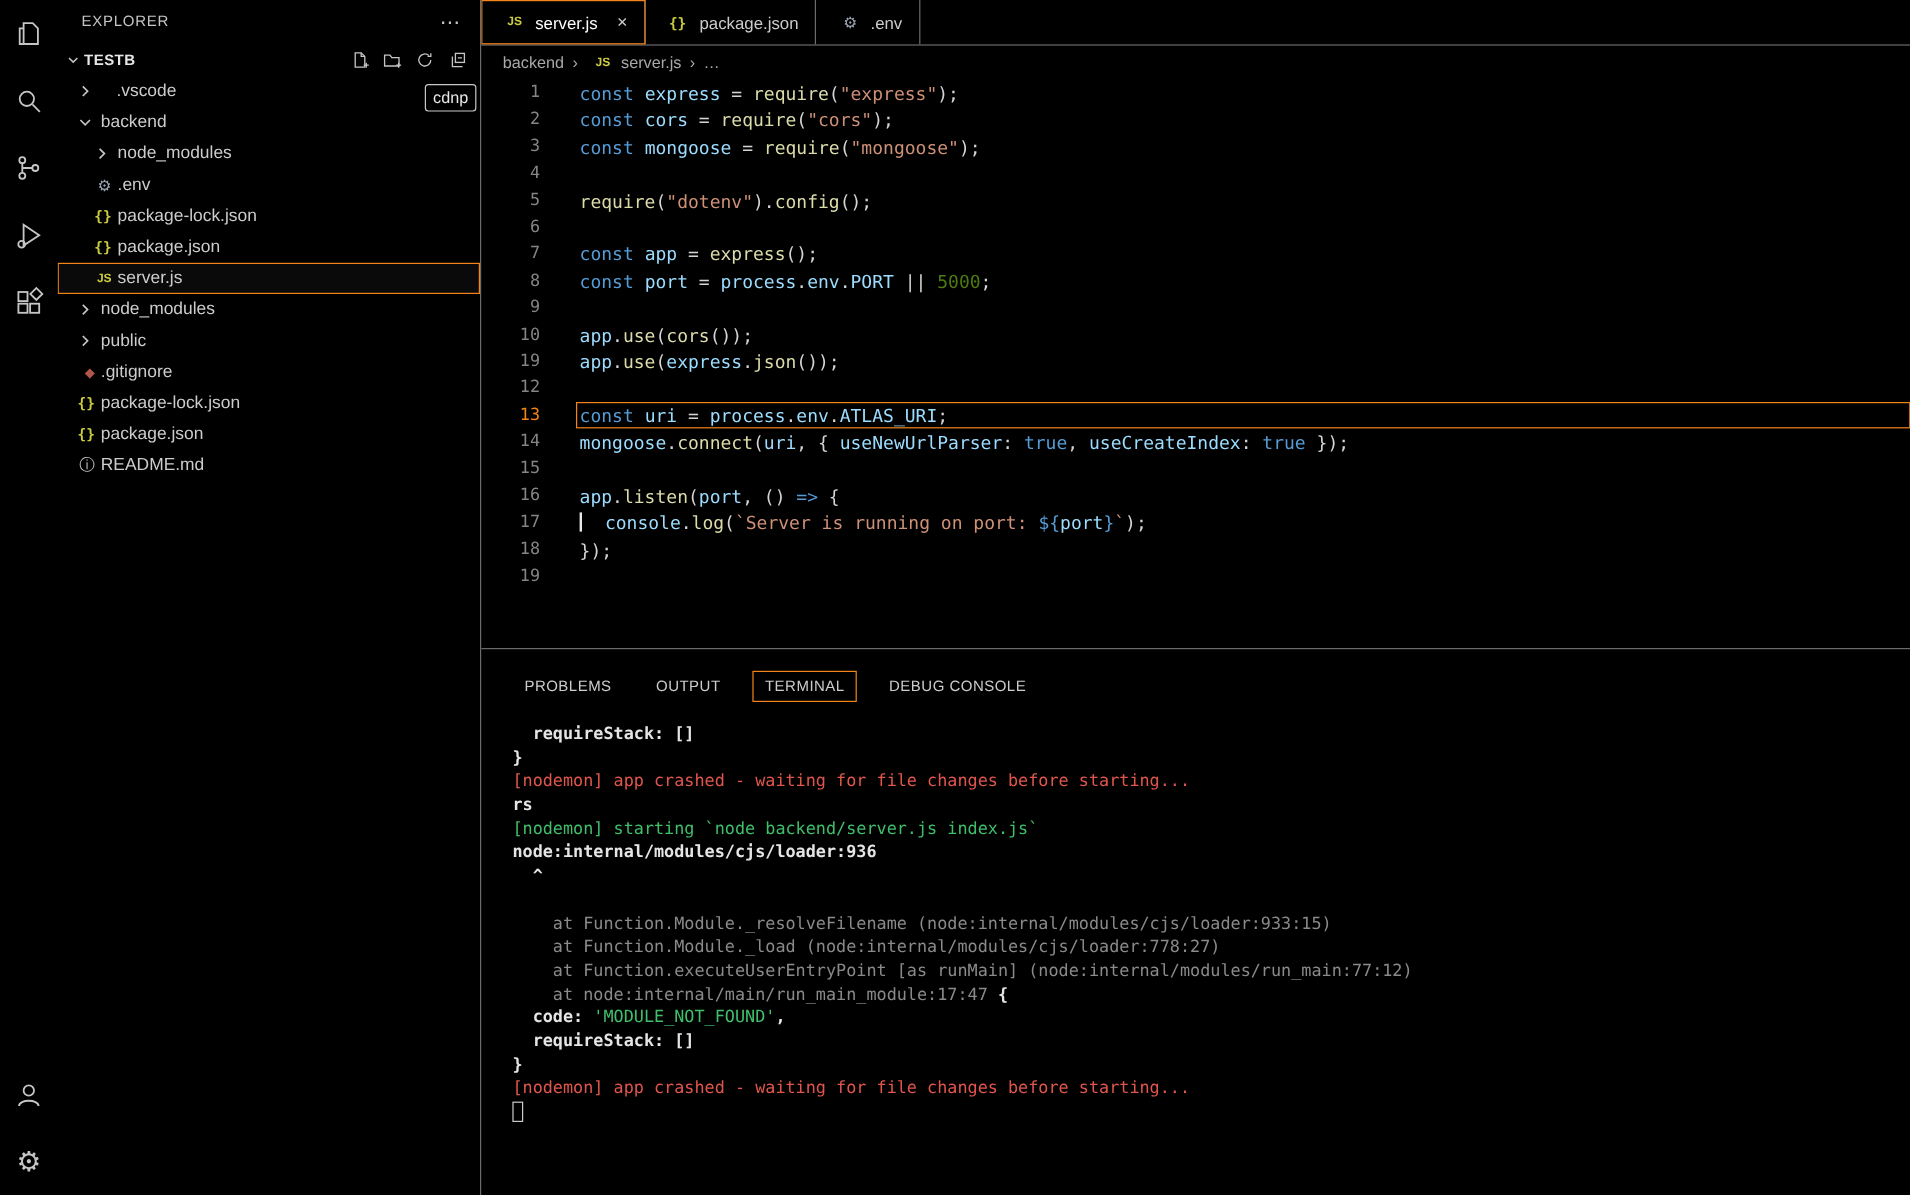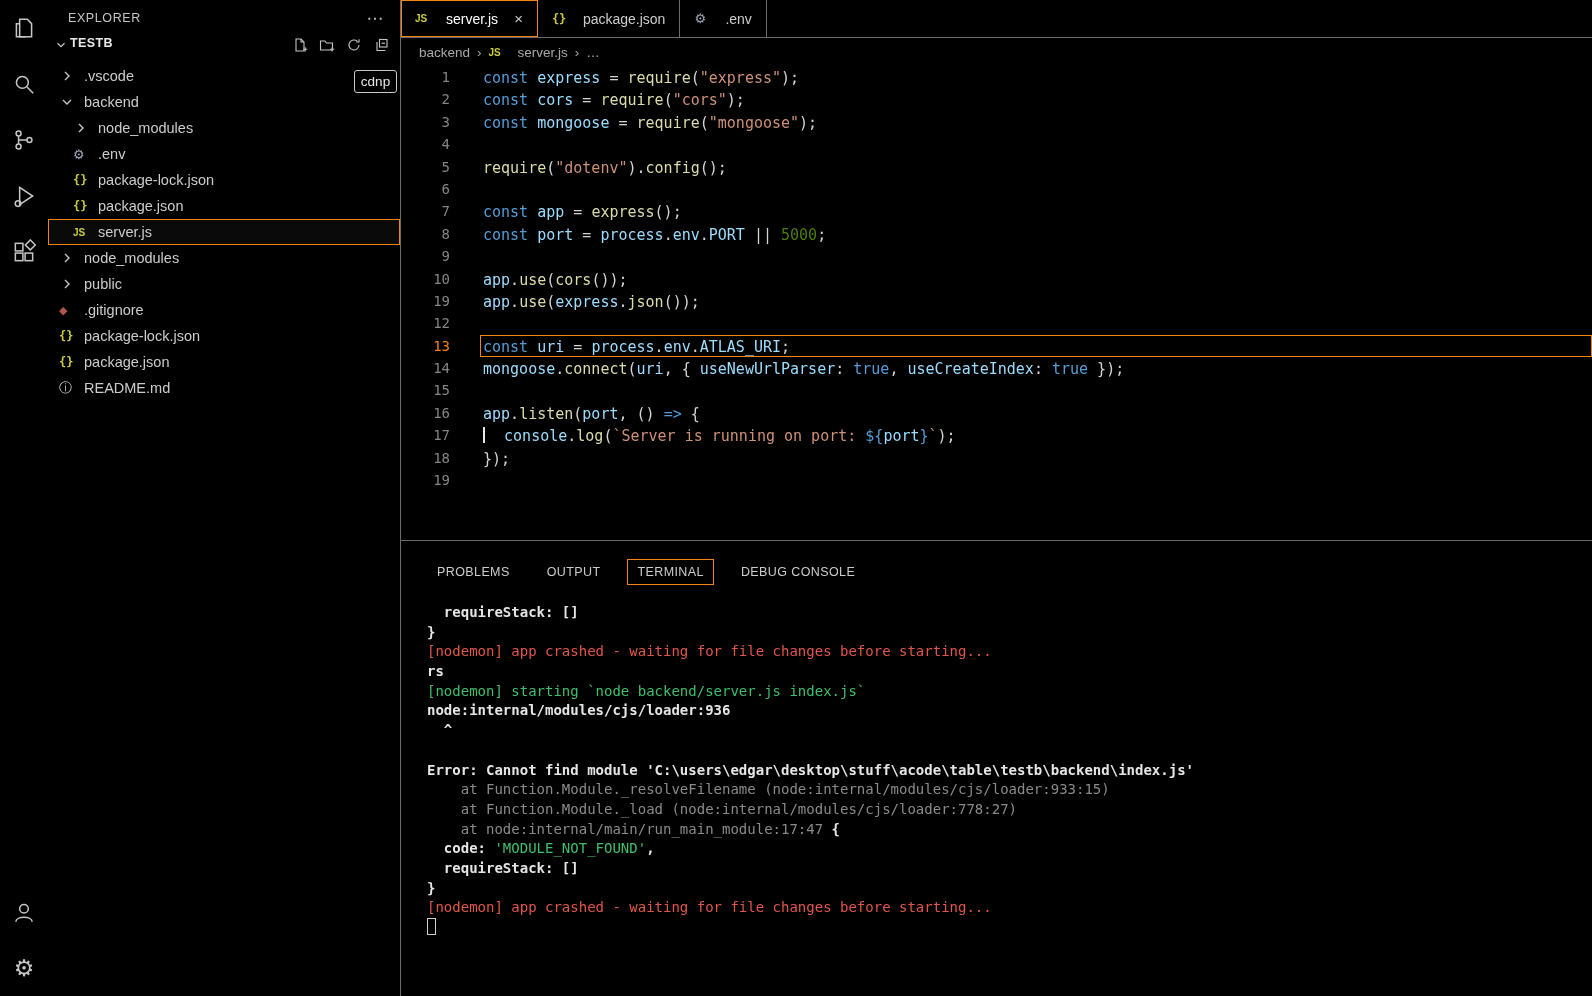--- a/index.html
+++ b/index.html
@@ -16,7 +16,7 @@
 .sb-tool{width:18px;height:18px;display:flex;align-items:center;justify-content:center;cursor:pointer}
 .trow{height:26px;display:flex;align-items:center;font-size:14.5px;color:#ccc;cursor:pointer;border:1px solid transparent}
 .trow.sel{border-color:#f38518;background:#0a0a0a}
-.ticon{width:20px;height:18px;display:inline-flex;align-items:center;justify-content:flex-start;margin-right:5px;flex:none}
+.ticon{width:20px;height:18px;display:inline-flex;align-items:center;justify-content:flex-end;margin-right:5px;flex:none}
 .ic-braces{color:#cbcb41;font-weight:bold;font-size:12px;font-family:"DejaVu Sans Mono",monospace}
 .ic-js{color:#cbcb41;font-weight:bold;font-size:10px}
 .ic-gear{color:#9da5b4;font-size:13px}

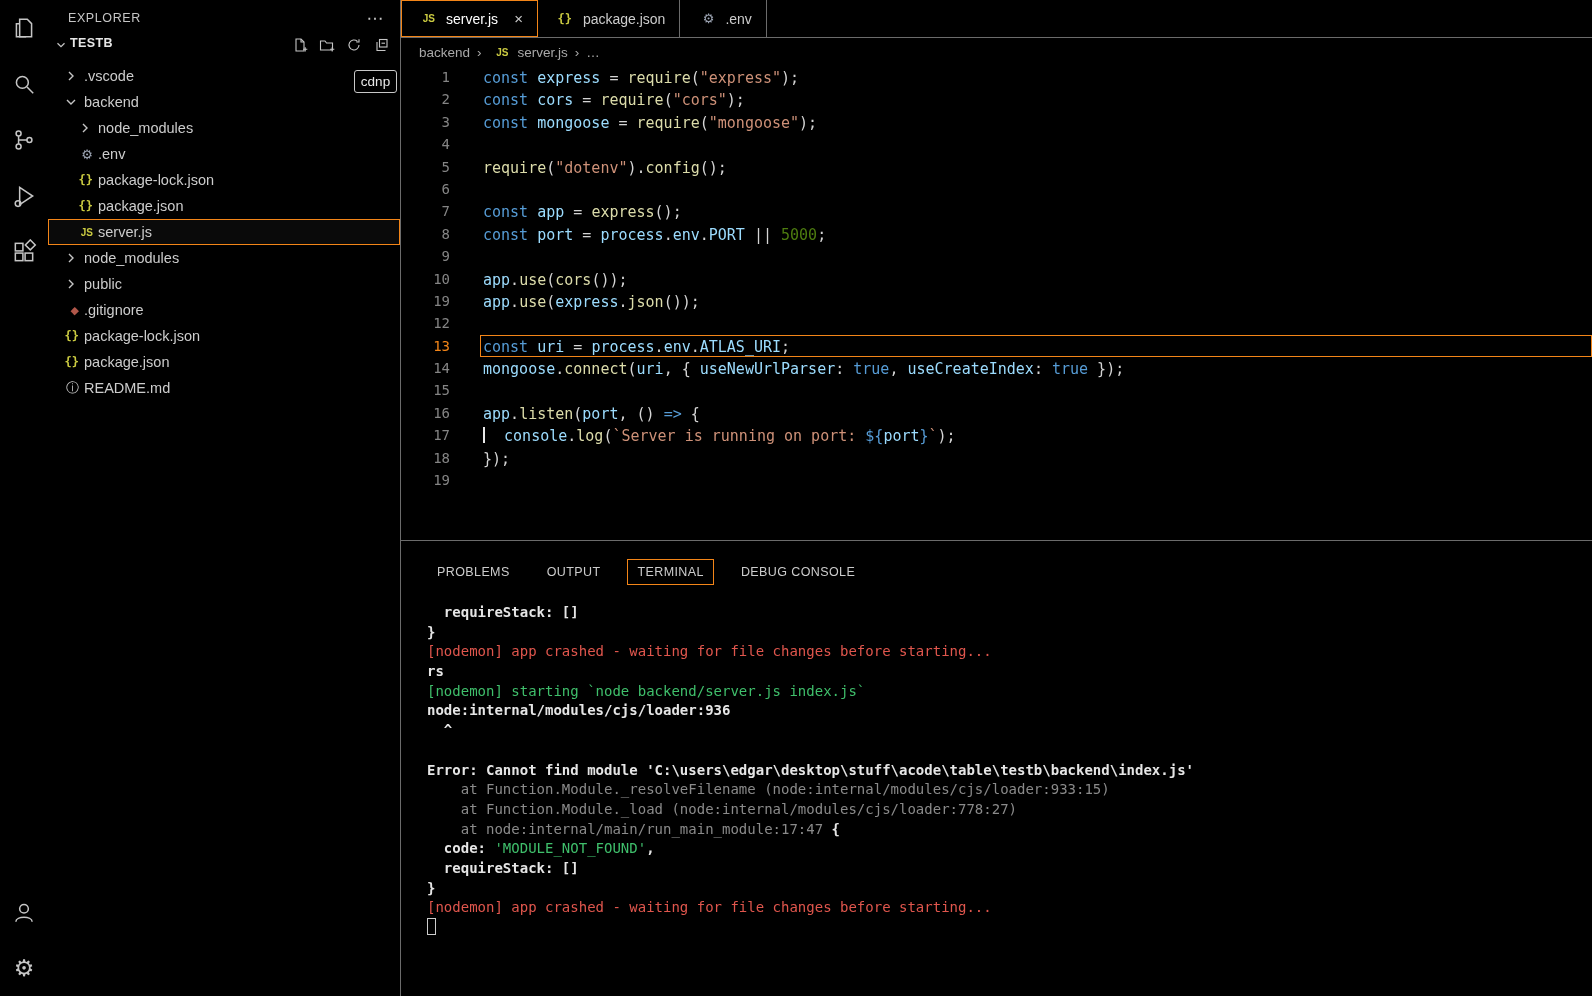--- a/index.html
+++ b/index.html
@@ -11,7 +11,7 @@
 .sidebar{width:353px;flex:none;background:#000;position:relative;border-right:1px solid #6b6b6b;color:#ccc;overflow:hidden}
 .sb-header{height:36px;display:flex;align-items:center;justify-content:space-between;padding:0 16px 0 20px;font-size:12.5px;letter-spacing:.6px;color:#c5c5c5}
 .sb-more{font-size:17px;cursor:pointer;color:#c5c5c5}
-.sb-section{height:27px;display:flex;align-items:flex-start;padding:0 10px 0 4px;font-weight:bold;font-size:12.5px;letter-spacing:.4px;color:#e7e7e7}
+.sb-section{height:27px;display:flex;align-items:center;padding:0 10px 0 4px;font-weight:bold;font-size:12.5px;letter-spacing:.4px;color:#e7e7e7}
 .sb-tools{margin-left:auto;display:flex;gap:9px}
 .sb-tool{width:18px;height:18px;display:flex;align-items:center;justify-content:center;cursor:pointer}
 .trow{height:26px;display:flex;align-items:center;font-size:14.5px;color:#ccc;cursor:pointer;border:1px solid transparent}

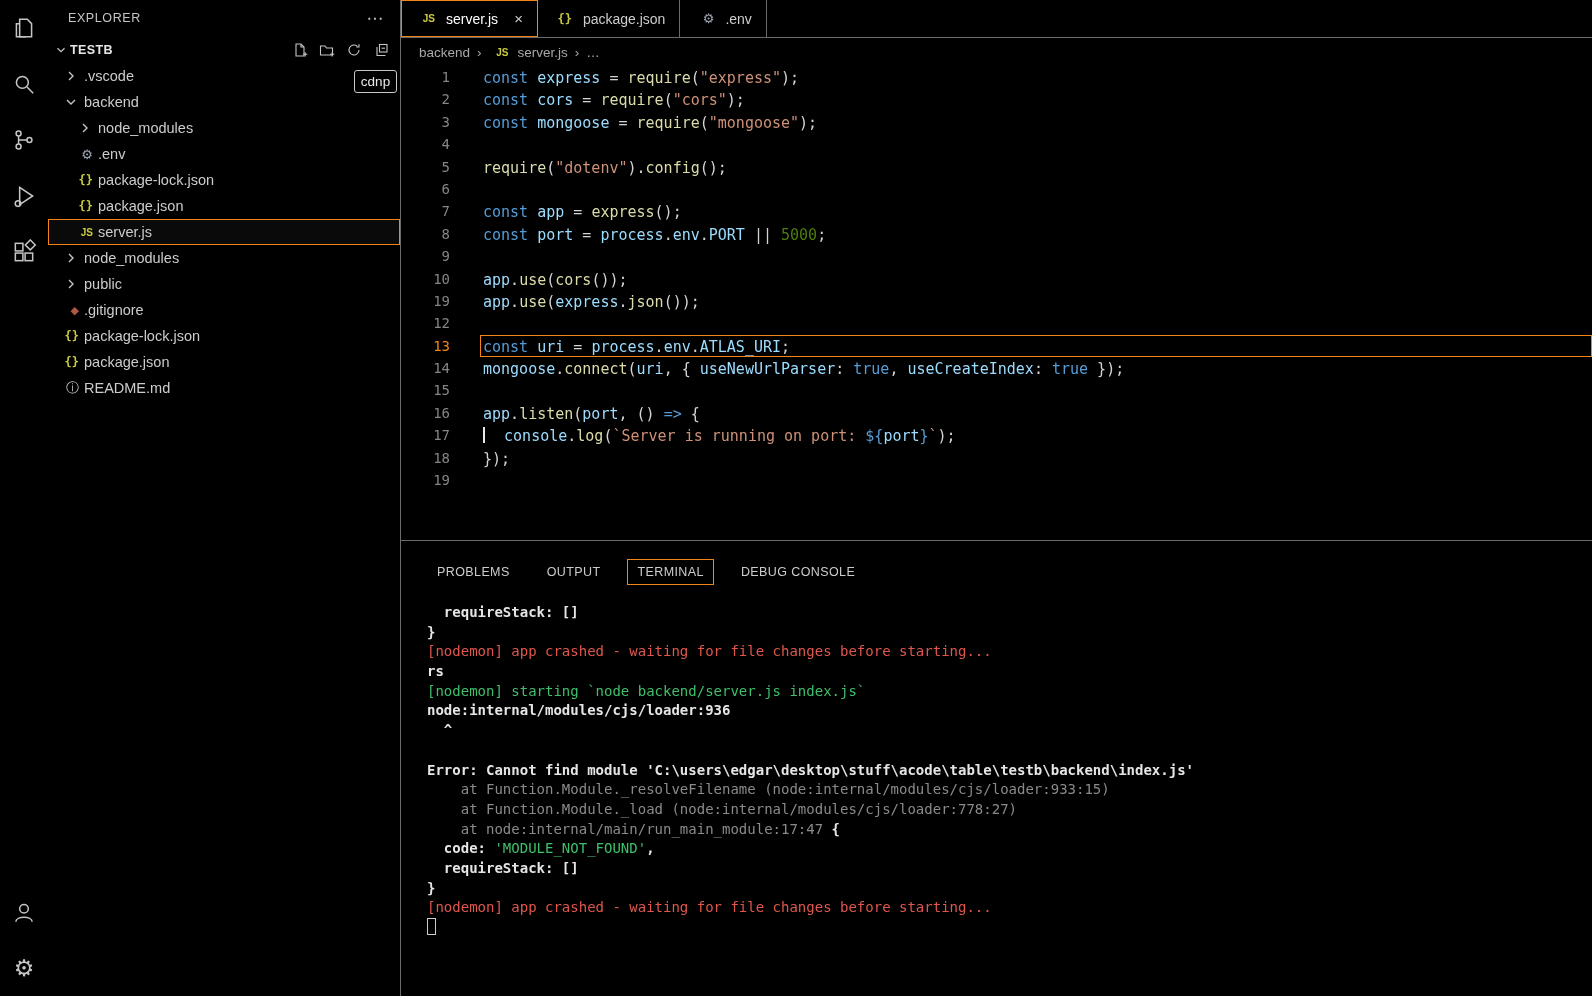--- a/index.html
+++ b/index.html
@@ -148,7 +148,7 @@
       </div>
     </div>
     <div class="tree">
-        <div class="trow" style="padding-left: 10px;">
+        <div class="trow" style="padding-left: 10px; gap: 13px;">
           <span class="ticon">
             <svg width="16" height="16" viewBox="0 0 16 16" fill="none" stroke="#c5c5c5" stroke-width="1.4">
               <path d="M6 4l4 4-4 4"></path>

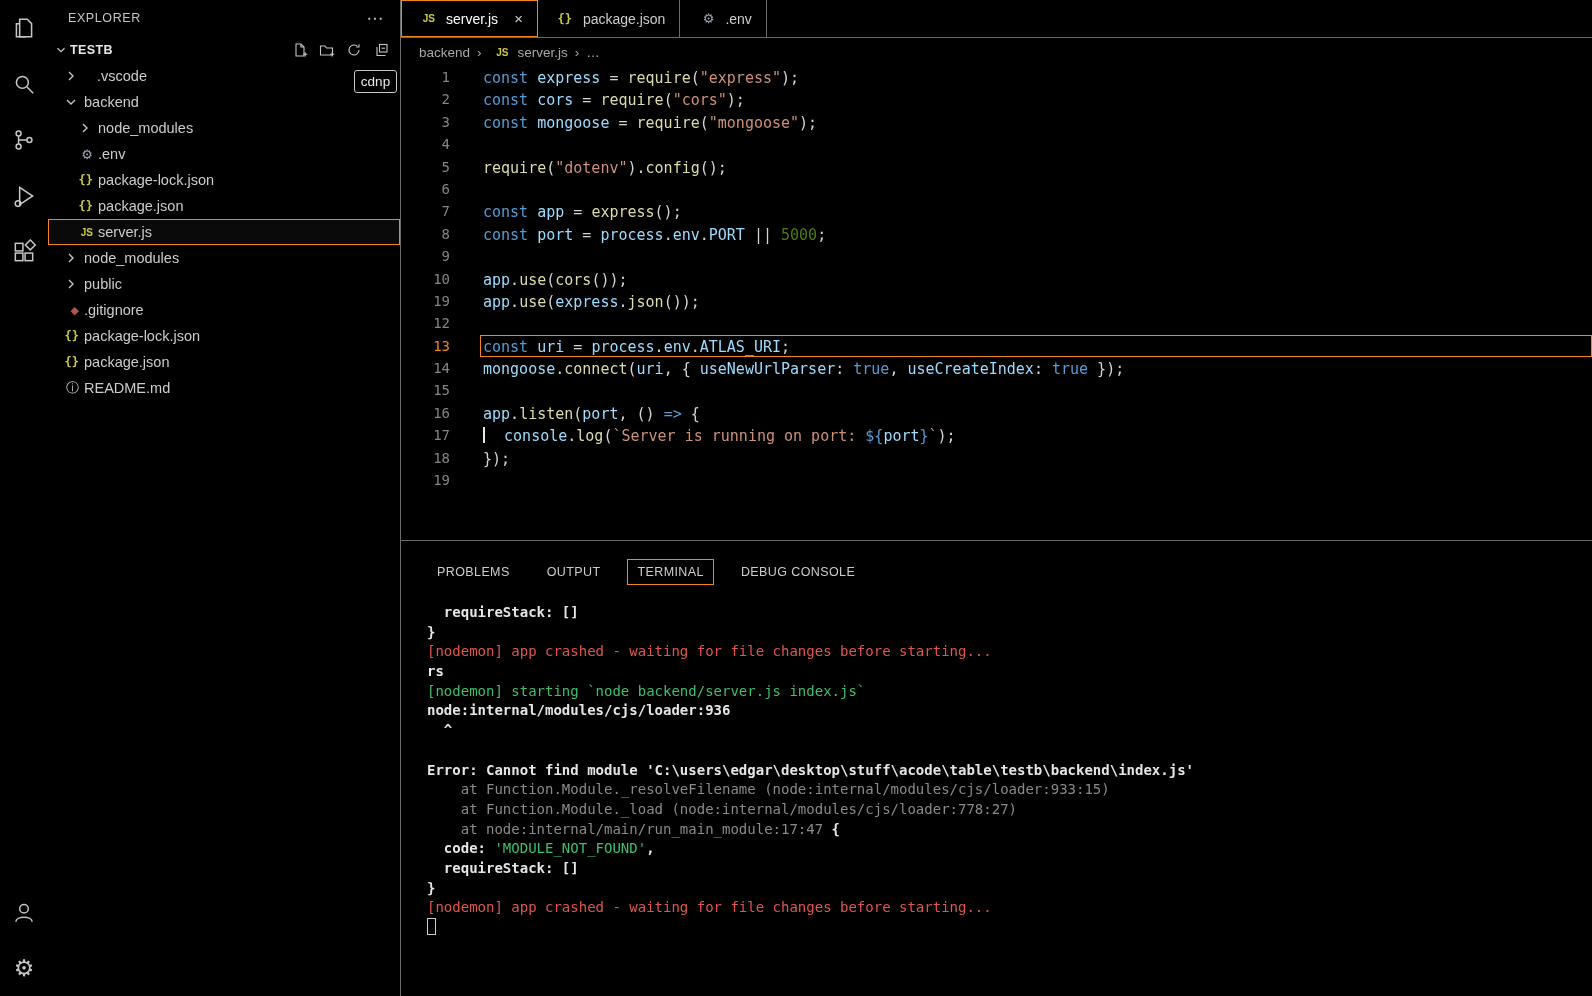--- a/index.html
+++ b/index.html
@@ -315,7 +315,6 @@
           <div class="tl"><span class="t-wb">node:internal/modules/cjs/loader:936</span></div>
           <div class="tl"><span class="t-wb">  ^</span></div>
           <div class="tl"></div>
-          <div class="tl"><span class="t-wb">Error: Cannot find module 'C:\users\edgar\desktop\stuff\acode\table\testb\backend\index.js'</span></div>
           <div class="tl"><span class="t-gray">    at Function.Module._resolveFilename (node:internal/modules/cjs/loader:933:15)</span></div>
           <div class="tl"><span class="t-gray">    at Function.Module._load (node:internal/modules/cjs/loader:778:27)</span></div>
           <div class="tl"><span class="t-gray">    at node:internal/main/run_main_module:17:47 </span><span class="t-wb">{</span></div>

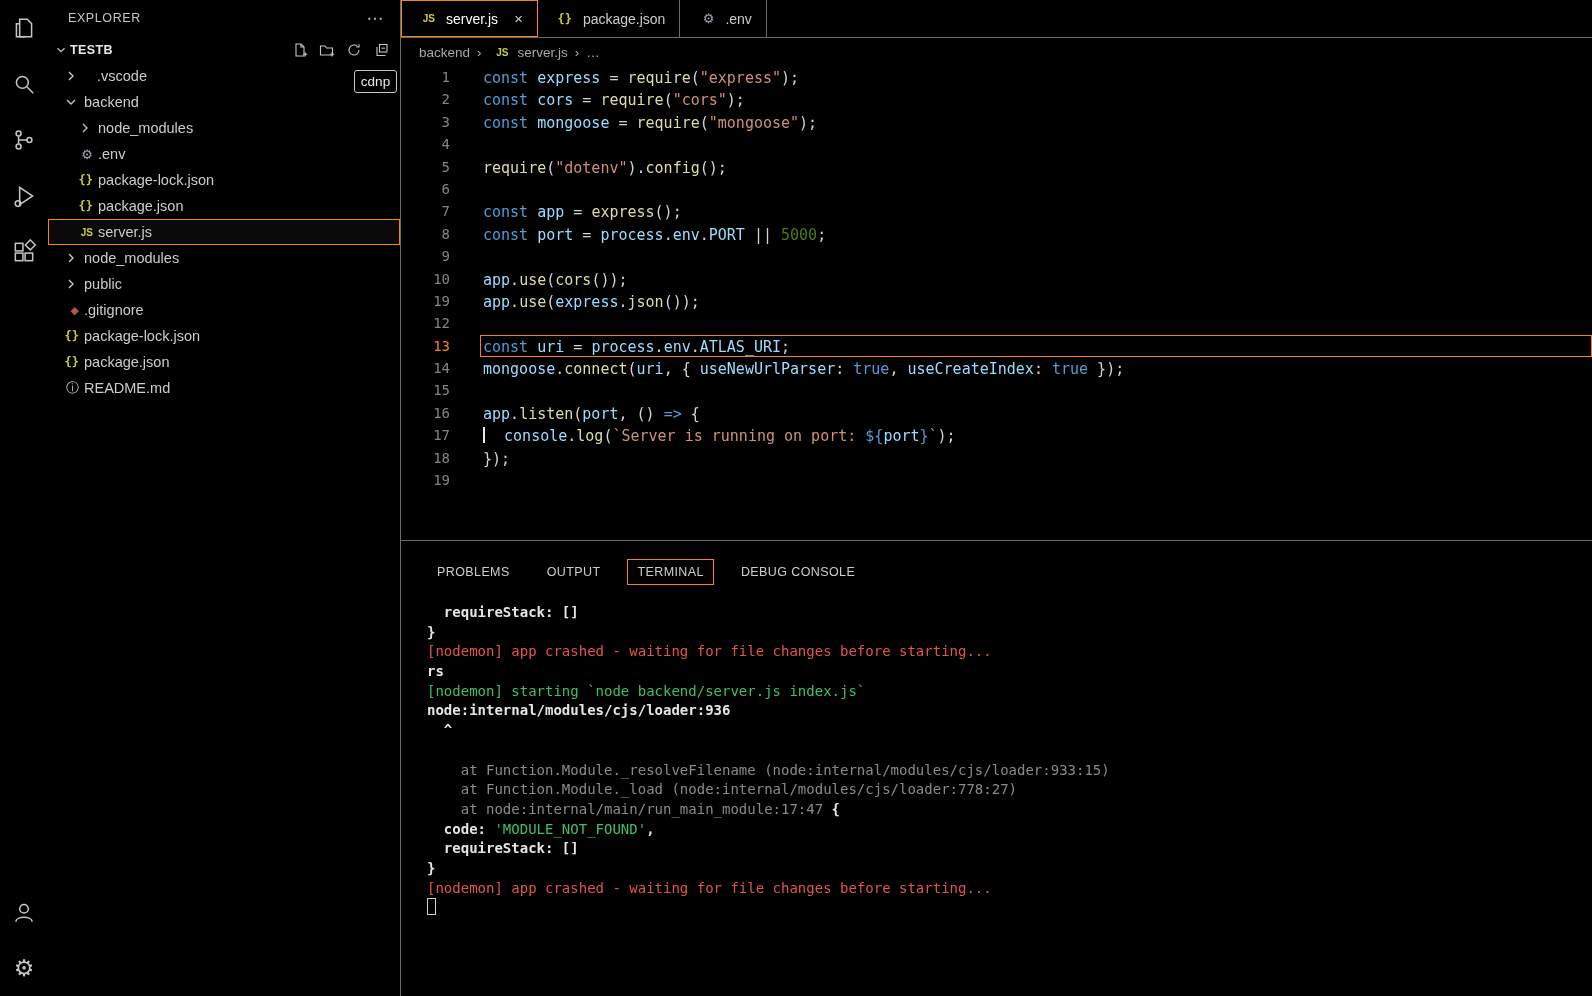--- a/index.html
+++ b/index.html
@@ -317,6 +317,7 @@
           <div class="tl"></div>
           <div class="tl"><span class="t-gray">    at Function.Module._resolveFilename (node:internal/modules/cjs/loader:933:15)</span></div>
           <div class="tl"><span class="t-gray">    at Function.Module._load (node:internal/modules/cjs/loader:778:27)</span></div>
+          <div class="tl"><span class="t-gray">    at Function.executeUserEntryPoint [as runMain] (node:internal/modules/run_main:77:12)</span></div>
           <div class="tl"><span class="t-gray">    at node:internal/main/run_main_module:17:47 </span><span class="t-wb">{</span></div>
           <div class="tl"><span class="t-wb">  code: </span><span class="t-green">'MODULE_NOT_FOUND'</span><span class="t-wb">,</span></div>
           <div class="tl"><span class="t-wb">  requireStack: []</span></div>

